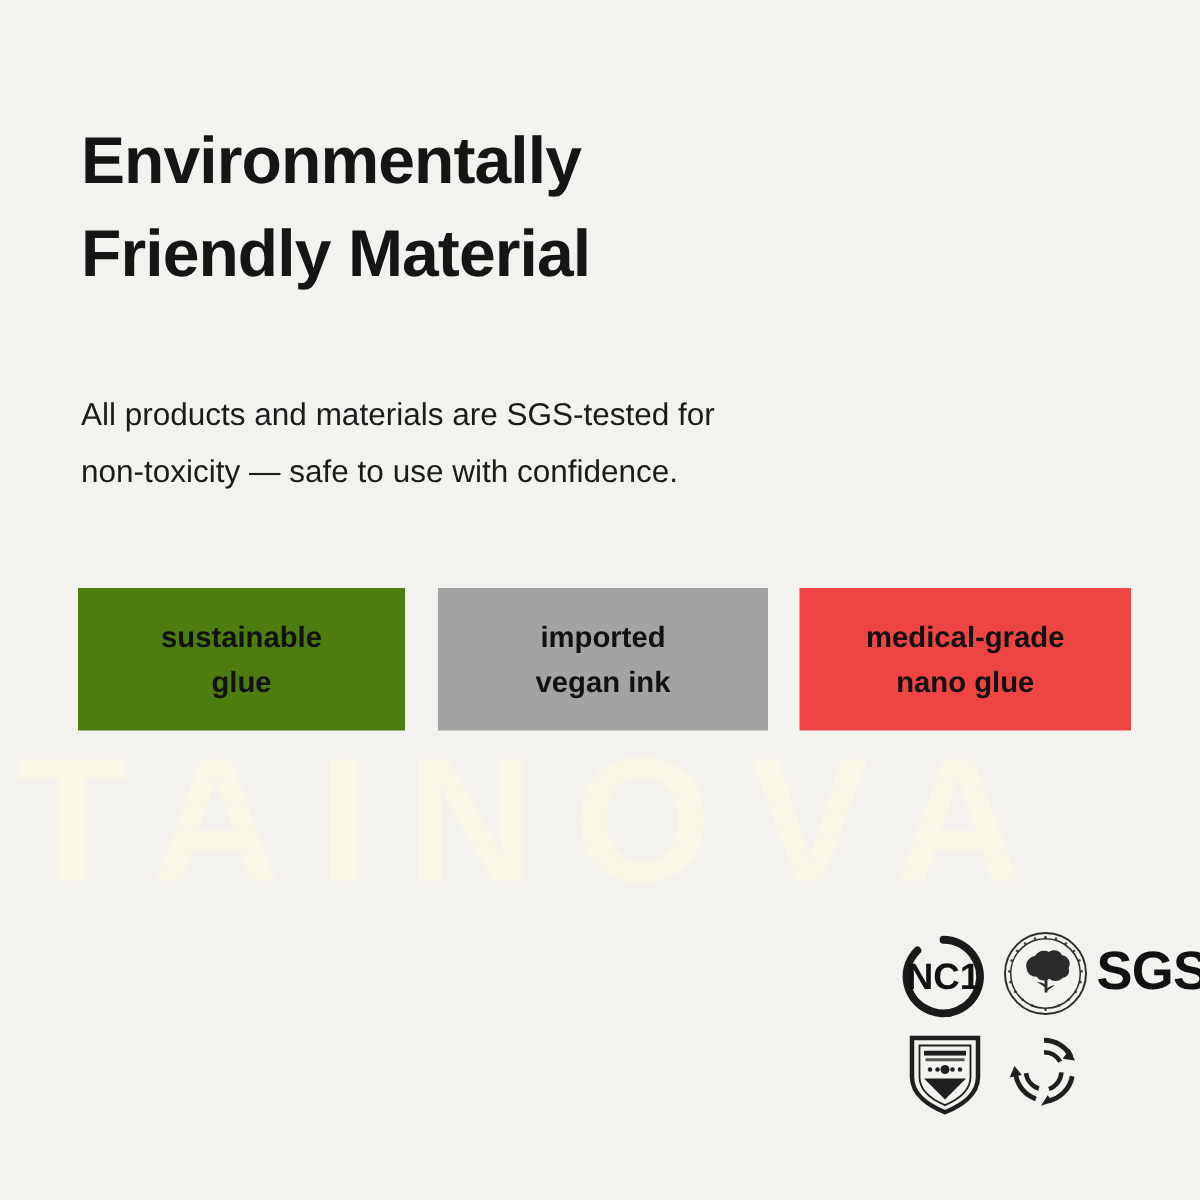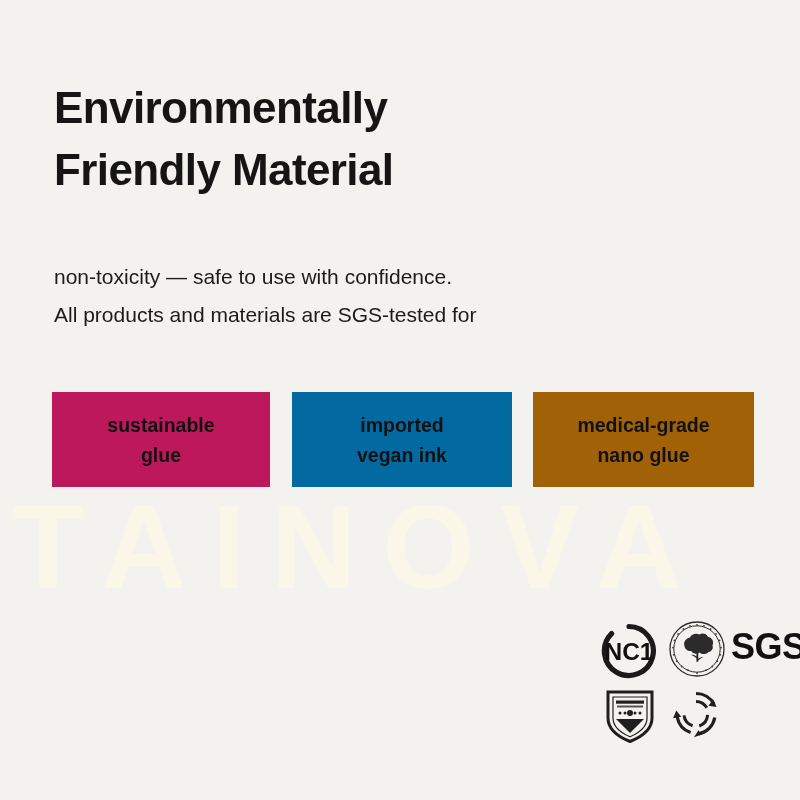--- a/index.html
+++ b/index.html
@@ -128,8 +128,8 @@
   </h1>
 
   <p class="subtitle">
+    <span class="ln">All products and materials are SGS-tested for</span>
     <span class="ln">non-toxicity — safe to use with confidence.</span>
-    <span class="ln">All products and materials are SGS-tested for</span>
   </p>
 
   <div class="chips">

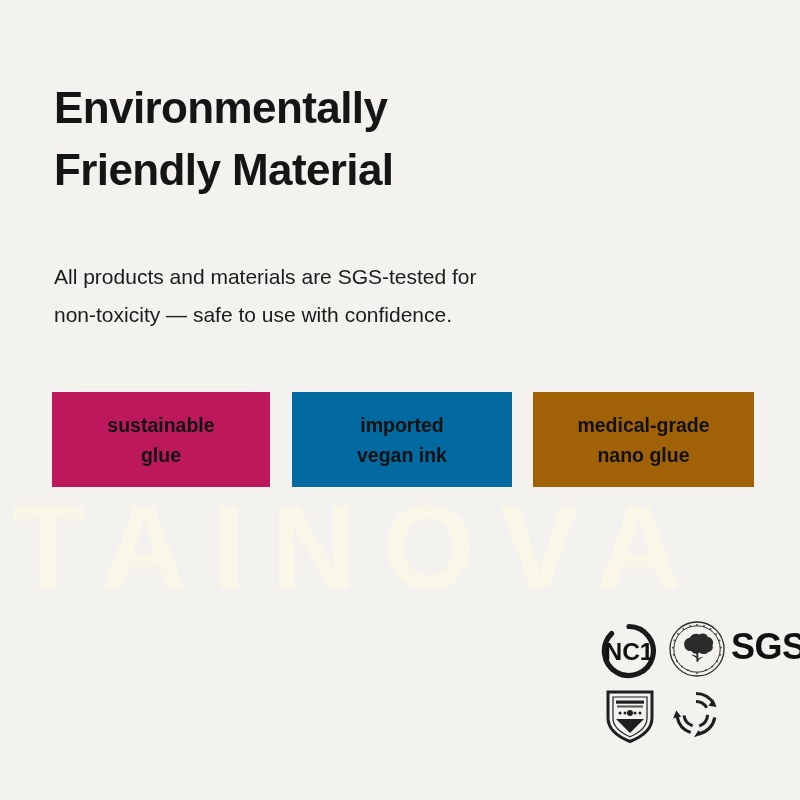--- a/index.html
+++ b/index.html
@@ -133,7 +133,7 @@
   </p>
 
   <div class="chips">
-    <div class="chip chip-0" style="background: #be185d;">
+    <div class="chip chip-0" style="background: #4d7c0f;">
       <span class="ln">sustainable</span>
       <span class="ln">glue</span>
     </div>

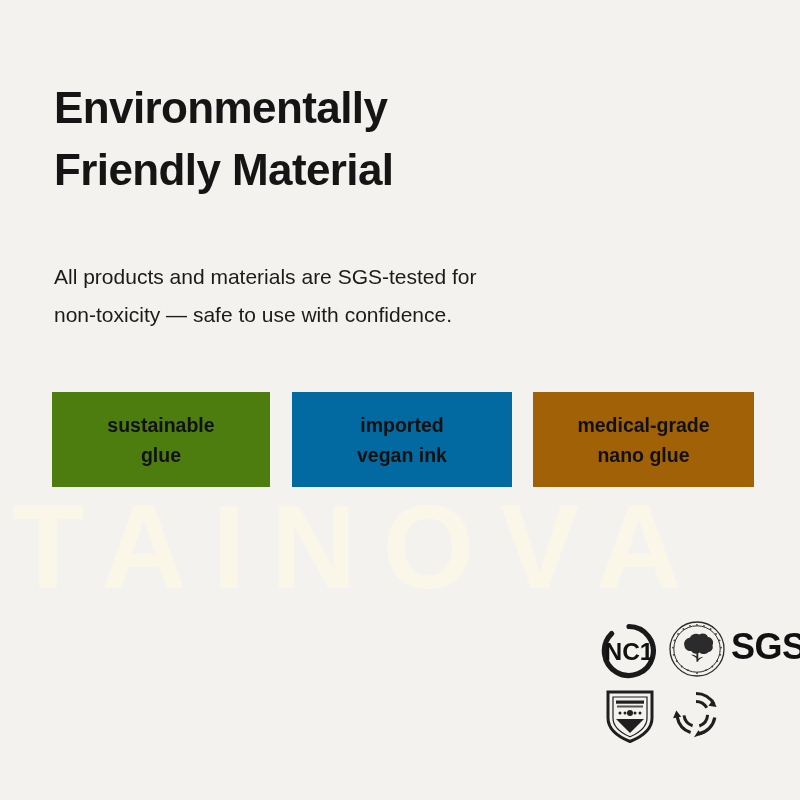--- a/index.html
+++ b/index.html
@@ -137,7 +137,7 @@
       <span class="ln">sustainable</span>
       <span class="ln">glue</span>
     </div>
-    <div class="chip chip-1" style="background: #0369a1;">
+    <div class="chip chip-1" style="background: #a3a3a3;">
       <span class="ln">imported</span>
       <span class="ln">vegan ink</span>
     </div>

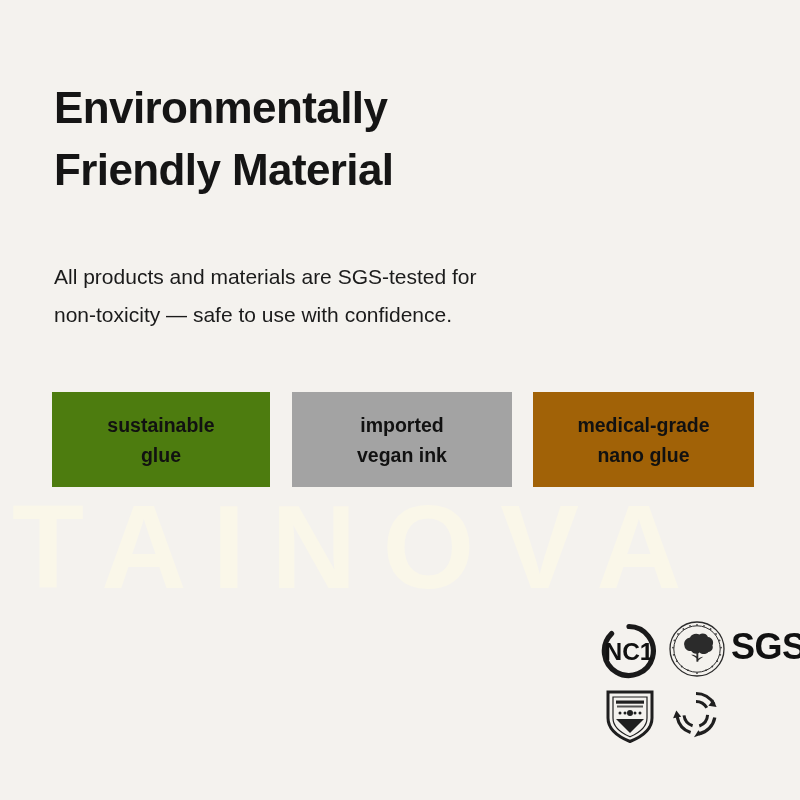--- a/index.html
+++ b/index.html
@@ -141,7 +141,7 @@
       <span class="ln">imported</span>
       <span class="ln">vegan ink</span>
     </div>
-    <div class="chip chip-2" style="background: #a16207;">
+    <div class="chip chip-2" style="background: #ef4444;">
       <span class="ln">medical-grade</span>
       <span class="ln">nano glue</span>
     </div>

